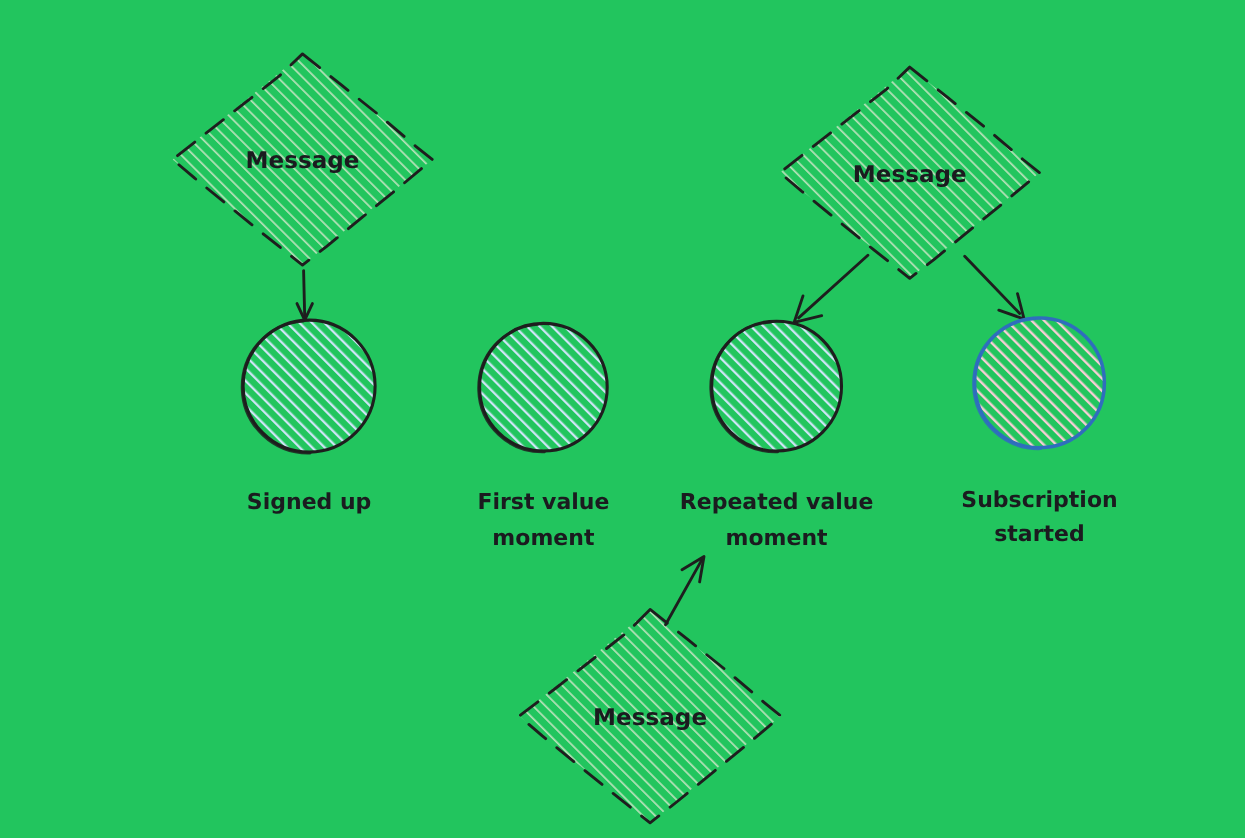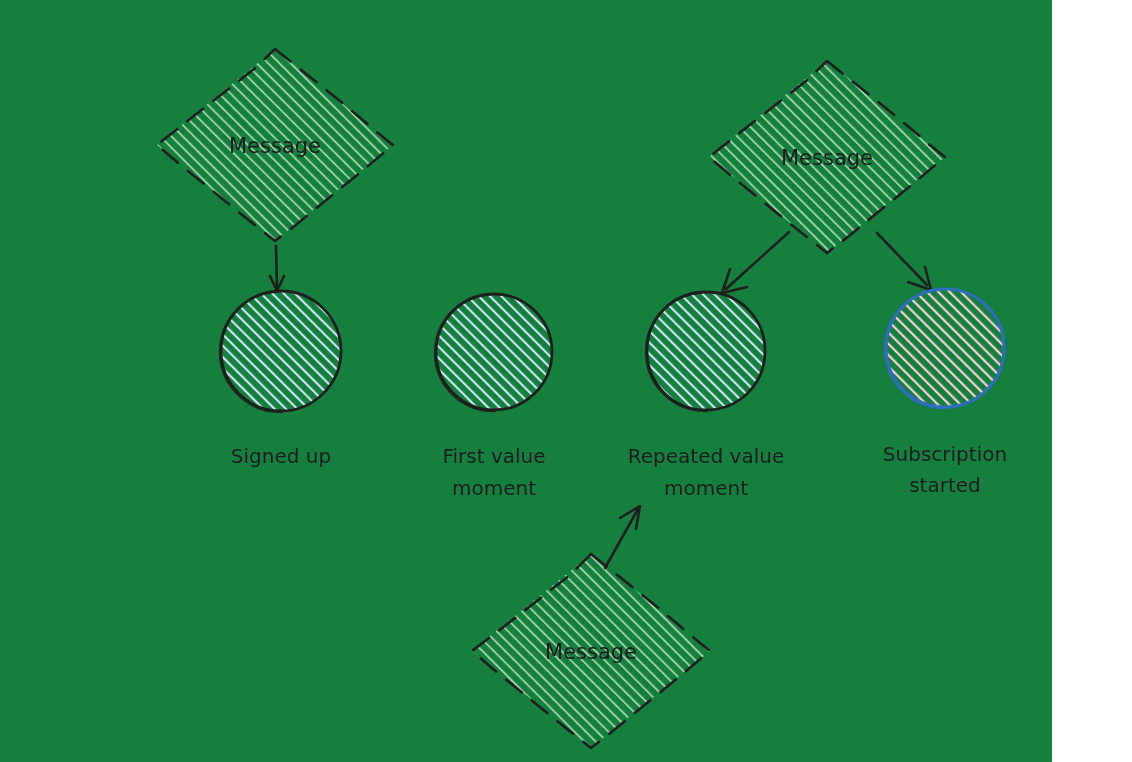--- a/index.html
+++ b/index.html
@@ -16,9 +16,10 @@
   }
   #canvas {
     position: relative;
-    width: 1052px;
+    width: 1132px;
     height: 762px;
-    background: #15803d;
+    background: #22c55e;
+    font-weight: bold;
   }
   #scene {
     position: absolute;

